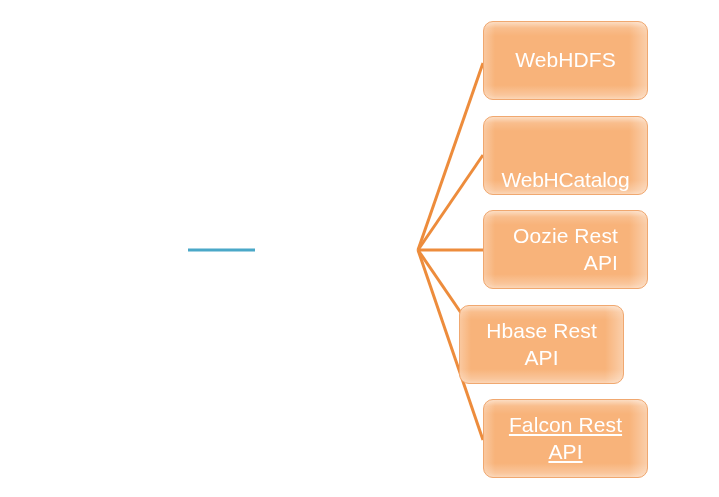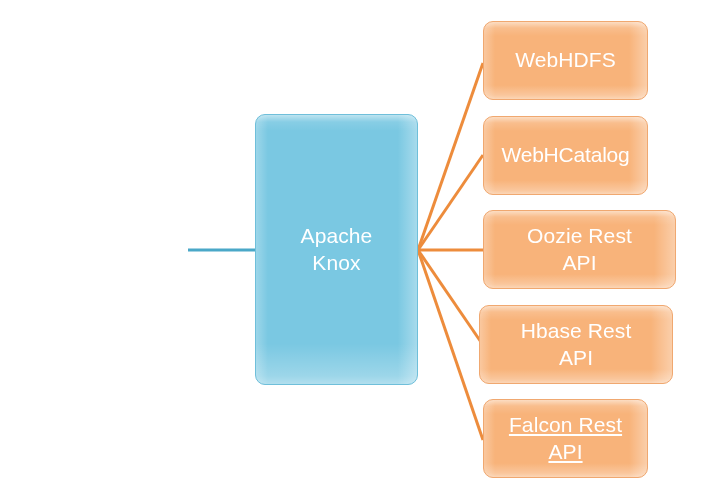--- a/index.html
+++ b/index.html
@@ -102,6 +102,7 @@
   .node-orange.wide-label {
     font-size: 21px;
     letter-spacing: -0.2px;
+    align-items: flex-end;
   }
 </style>
 </head>

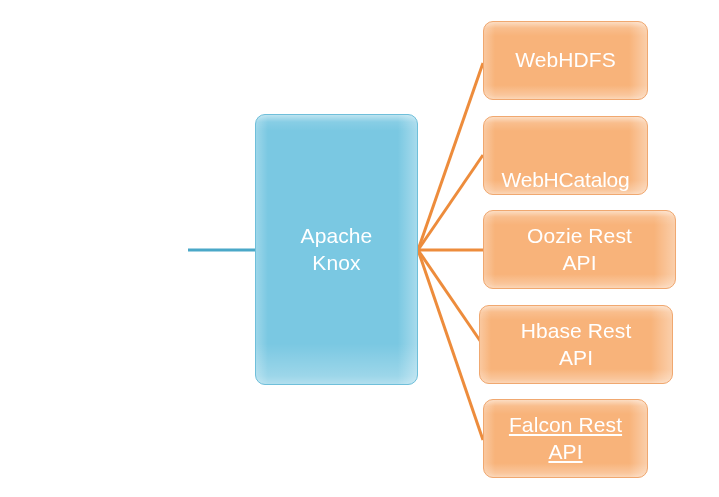--- a/index.html
+++ b/index.html
@@ -120,10 +120,6 @@
     </svg>
 
 
-  <div class="node node-blue" style="left: 255px; top: 114px; width: 163px; height: 271px;">
-    <span>Apache
-Knox</span>
-  </div>
 
   <div id="service-nodes">
       <div class="node node-orange" style="left: 483px; top: 21px; width: 165px; height: 79px;"><span>WebHDFS</span></div>

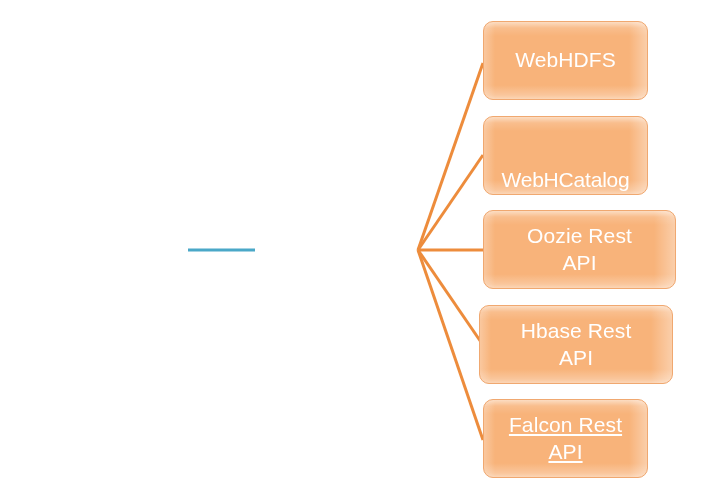--- a/index.html
+++ b/index.html
@@ -124,7 +124,7 @@
   <div id="service-nodes">
       <div class="node node-orange" style="left: 483px; top: 21px; width: 165px; height: 79px;"><span>WebHDFS</span></div>
       <div class="node node-orange wide-label" style="left: 483px; top: 116px; width: 165px; height: 79px;"><span>WebHCatalog</span></div>
-      <div class="node node-orange" style="left: 483px; top: 210px; width: 193px; height: 79px;"><span>Oozie Rest
+      <div class="node node-orange" style="left: 483px; top: 210px; width: 165px; height: 79px; text-align: right;"><span>Oozie Rest
 API</span></div>
       <div class="node node-orange" style="left: 479px; top: 305px; width: 194px; height: 79px;"><span>Hbase Rest
 API</span></div>

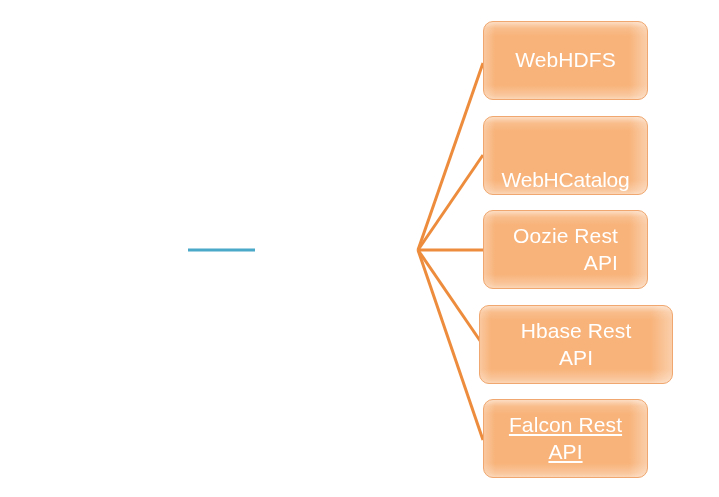--- a/index.html
+++ b/index.html
@@ -126,7 +126,7 @@
       <div class="node node-orange wide-label" style="left: 483px; top: 116px; width: 165px; height: 79px;"><span>WebHCatalog</span></div>
       <div class="node node-orange" style="left: 483px; top: 210px; width: 165px; height: 79px; text-align: right;"><span>Oozie Rest
 API</span></div>
-      <div class="node node-orange" style="left: 479px; top: 305px; width: 194px; height: 79px;"><span>Hbase Rest
+      <div class="node node-orange" style="left: 459px; top: 305px; width: 165px; height: 79px;"><span>Hbase Rest
 API</span></div>
       <div class="node node-orange" style="left: 483px; top: 399px; width: 165px; height: 79px; text-decoration: underline;"><span>Falcon Rest
 API</span></div>

